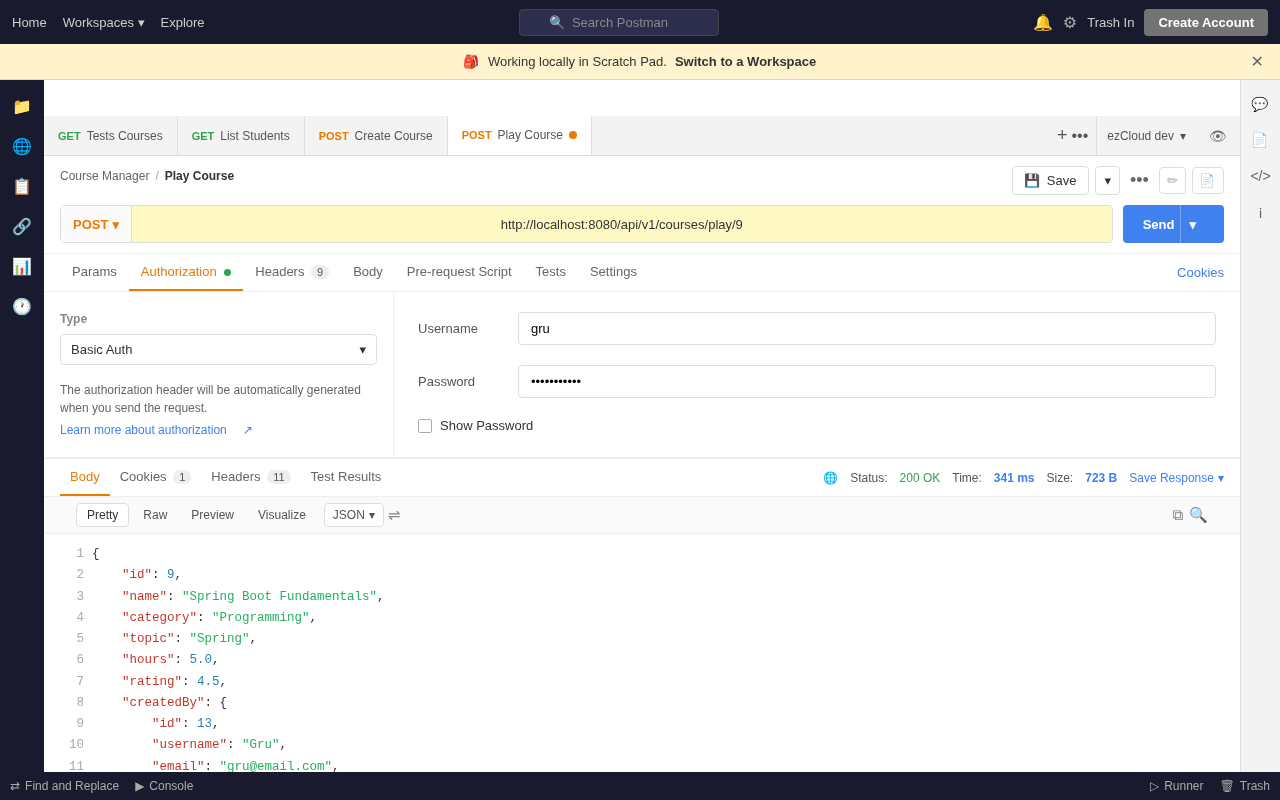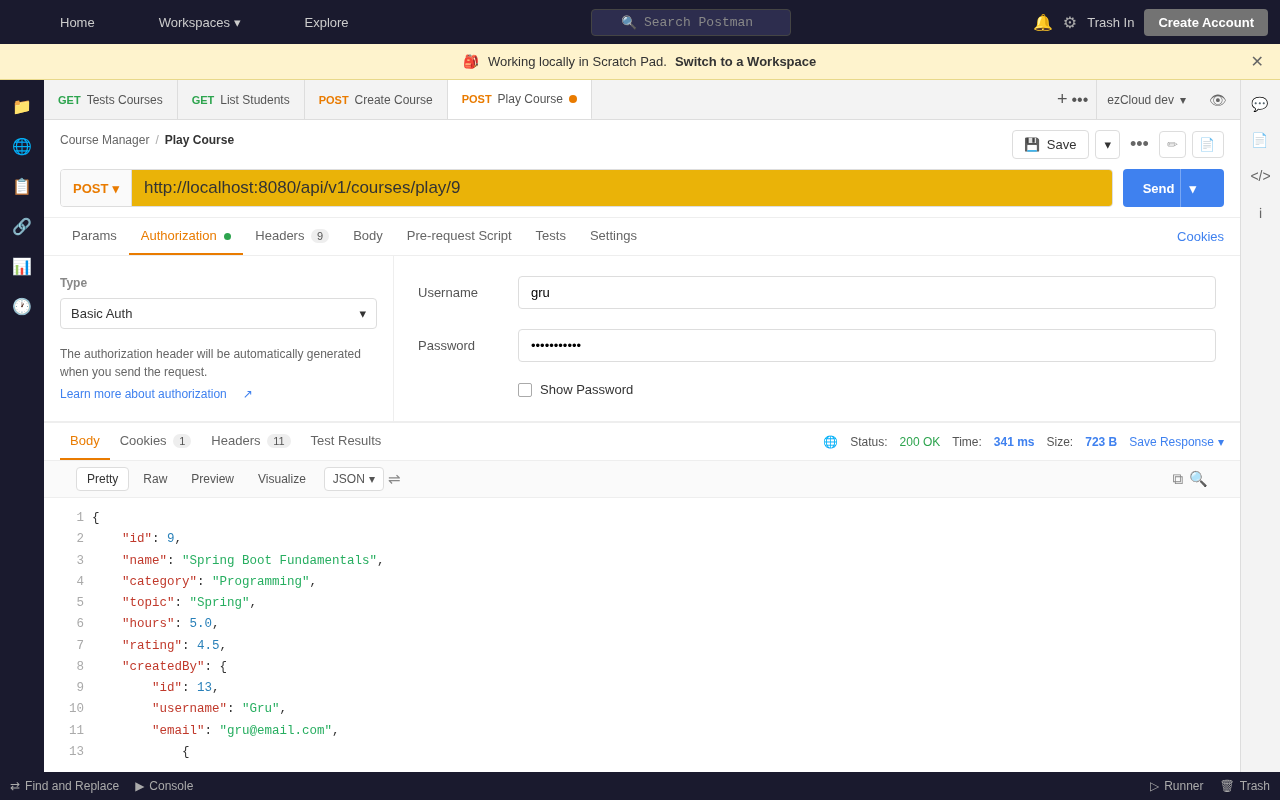--- a/index.html
+++ b/index.html
@@ -8,7 +8,7 @@
     
     .topnav { display: flex; align-items: center; background: #1a1a2e; height: 44px; padding: 0 12px; gap: 16px; flex-shrink: 0; }
     .topnav-left { display: flex; align-items: center; gap: 16px; }
-    .nav-item { color: #ccc; font-size: 13px; cursor: pointer; white-space: nowrap; margin-left: 48px; }
+    .nav-item { color: #ccc; font-size: 13px; cursor: pointer; white-space: nowrap; }
     .nav-item.with-arrow { display: flex; align-items: center; gap: 4px; }
     .search-bar { flex: 1; display: flex; justify-content: center; }
     .search-input { background: #2d2d4e; border: 1px solid #444; border-radius: 4px; padding: 5px 12px 5px 30px; color: #aaa; font-size: 13px; width: 200px; cursor: text; position: relative; display: flex; align-items: center; gap: 6px; }

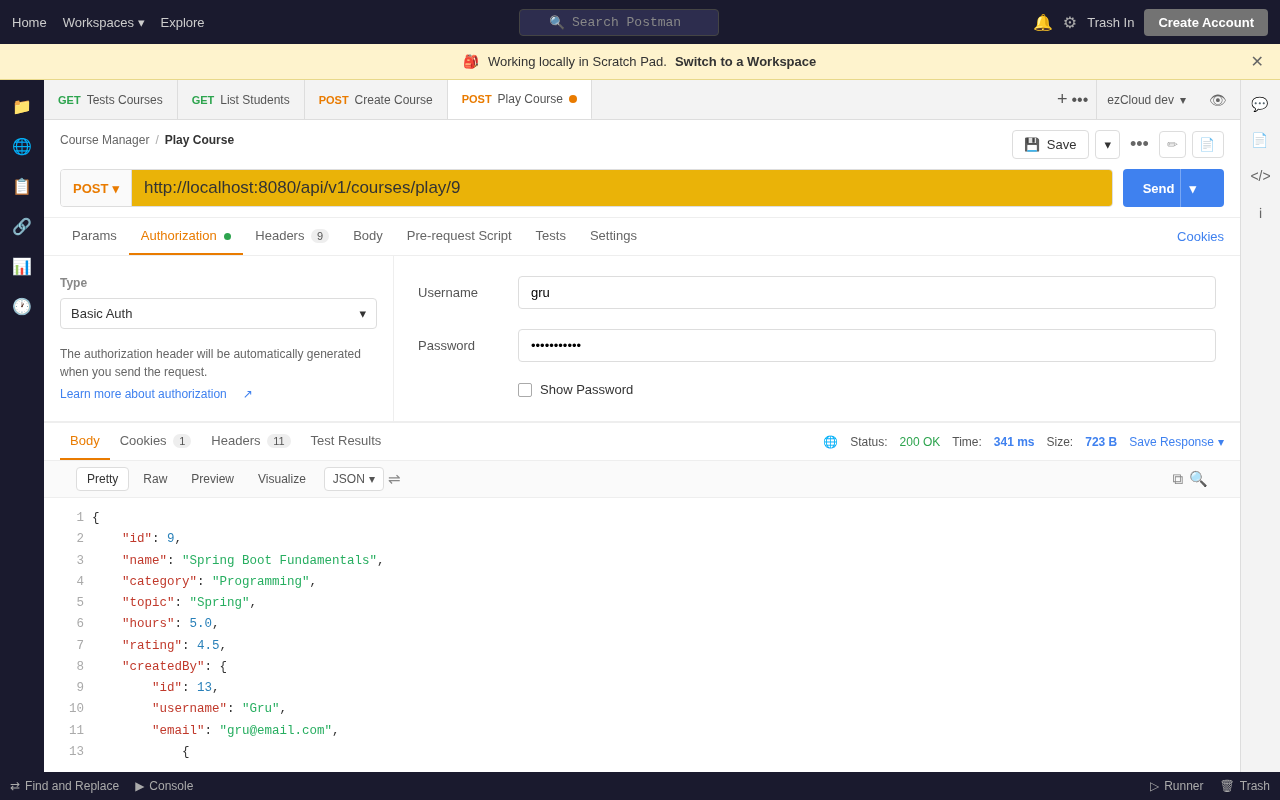--- a/index.html
+++ b/index.html
@@ -135,7 +135,7 @@
   <div class="search-bar">
     <div class="search-input">
       <span style="color:#888;">🔍</span>
-      <span style="color:#888;font-family:Liberation Mono, monospace;">Search Postman</span>
+      <span style="color:#888;">Search Postman</span>
     </div>
   </div>
   <div class="topnav-right">

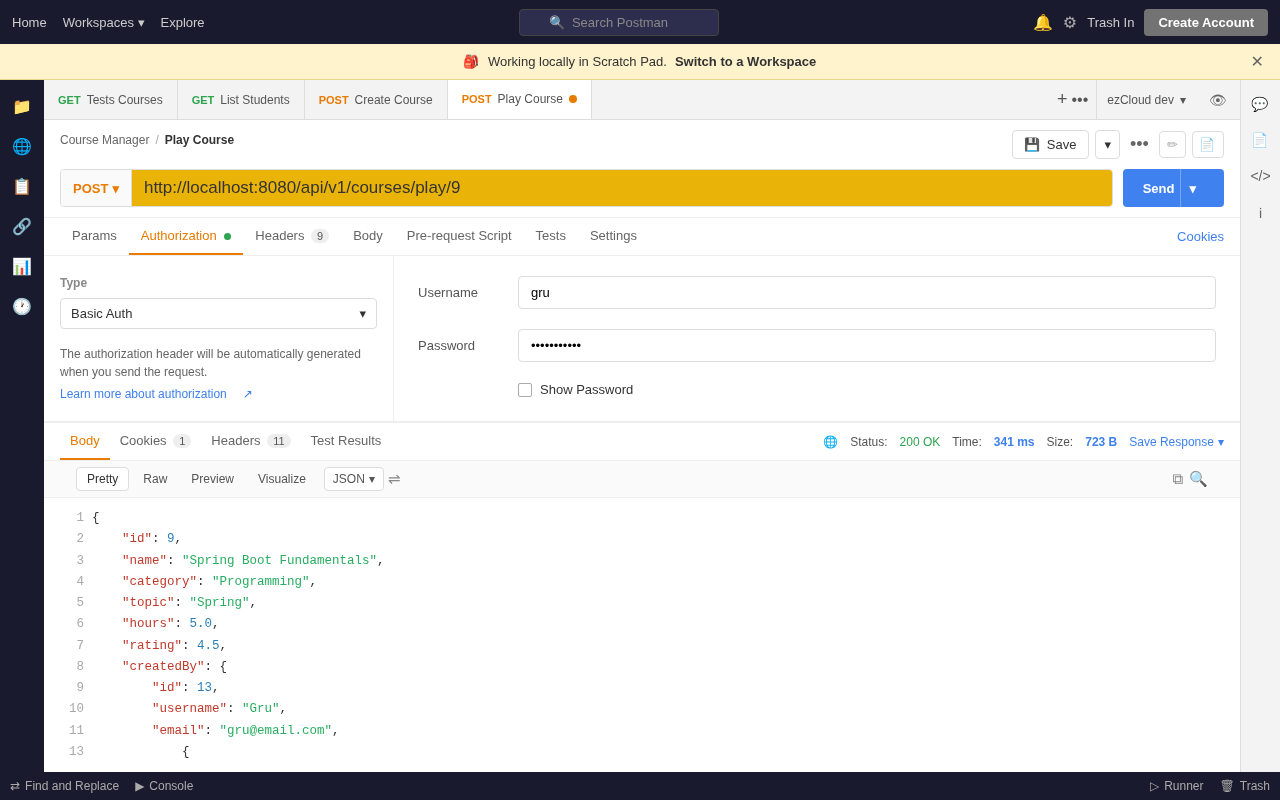--- a/index.html
+++ b/index.html
@@ -33,7 +33,7 @@
     .content-area { flex: 1; display: flex; flex-direction: column; overflow: hidden; }
 
     
-    .tabs-bar { display: flex; align-items: center; background: #f3f3f3; border-bottom: 1px solid #ddd; flex-shrink: 0; height: 40px; padding: 0; overflow-x: auto; }
+    .tabs-bar { display: flex; align-items: center; background: #f3f3f3; border-bottom: 1px solid #ddd; flex-shrink: 0; height: 40px; padding: 0; overflow-x: auto; margin-top: 36px; }
     .tab { display: flex; align-items: center; gap: 6px; padding: 0 14px; height: 40px; font-size: 12px; cursor: pointer; border-right: 1px solid #ddd; white-space: nowrap; color: #555; }
     .tab.active { background: #fff; border-bottom: 2px solid #fff; margin-bottom: -1px; }
     .tab-method { font-weight: 700; font-size: 11px; }

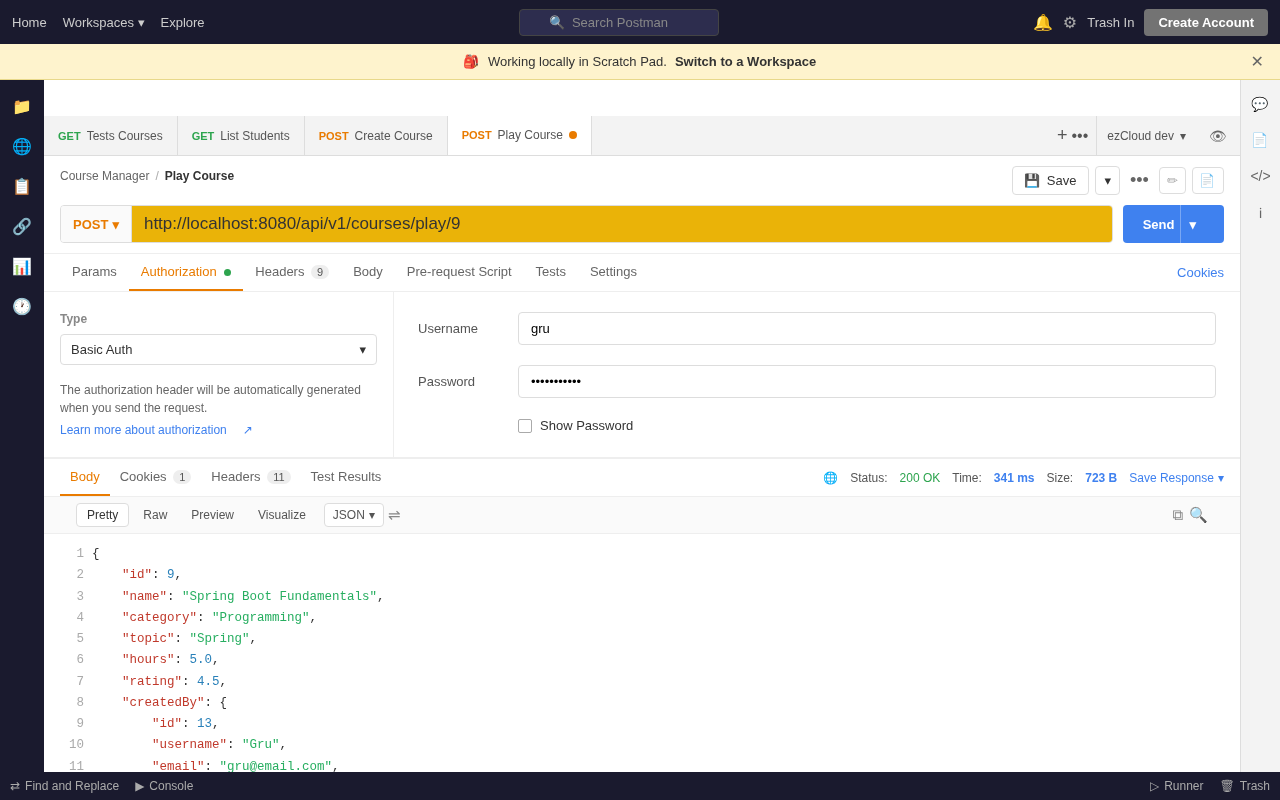--- a/index.html
+++ b/index.html
@@ -56,7 +56,7 @@
 
     .url-bar { display: flex; align-items: center; flex: 1; border: 1px solid #ddd; border-radius: 4px; overflow: hidden; height: 38px; margin-right: 10px; }
     .method-select { display: flex; align-items: center; gap: 4px; padding: 0 12px; border-right: 1px solid #ddd; font-weight: 700; font-size: 13px; color: #e97b00; cursor: pointer; height: 100%; background: #fafafa; }
-    .url-input { flex: 1; border: none; outline: none; padding: 0 12px; font-size: 17px; color: #333; background: #eab308; height: 100%; }
+    .url-input { flex: 1; border: none; outline: none; padding: 0 12px; font-size: 13px; color: #333; background: #fef9c3; height: 100%; text-align: center; }
     .btn-send { background: #3f81ef; color: #fff; border: none; border-radius: 4px; padding: 0 20px; font-size: 13px; cursor: pointer; font-weight: 600; height: 38px; display: flex; align-items: center; gap: 6px; }
     .btn-send-arrow { border-left: 1px solid rgba(255,255,255,0.3); padding: 0 8px; height: 100%; display: flex; align-items: center; }
 

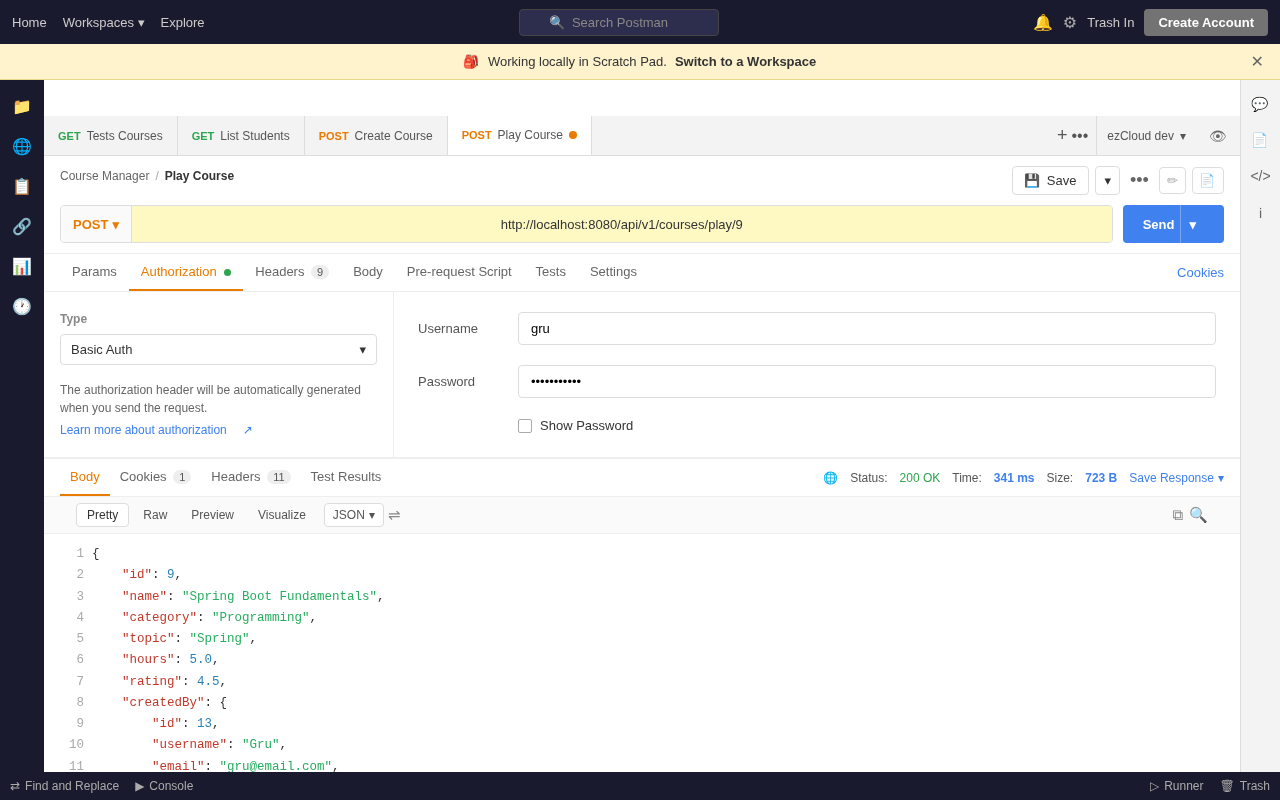--- a/index.html
+++ b/index.html
@@ -267,7 +267,7 @@
           <div class="auth-field-label">Password</div>
           <input class="auth-field-input" type="password" value="password123" style="">
         </div>
-        <div class="show-password-row" style="margin-left:100px;">
+        <div class="show-password-row" style="">
           <div class="checkbox"></div>
           <span>Show Password</span>
         </div>

